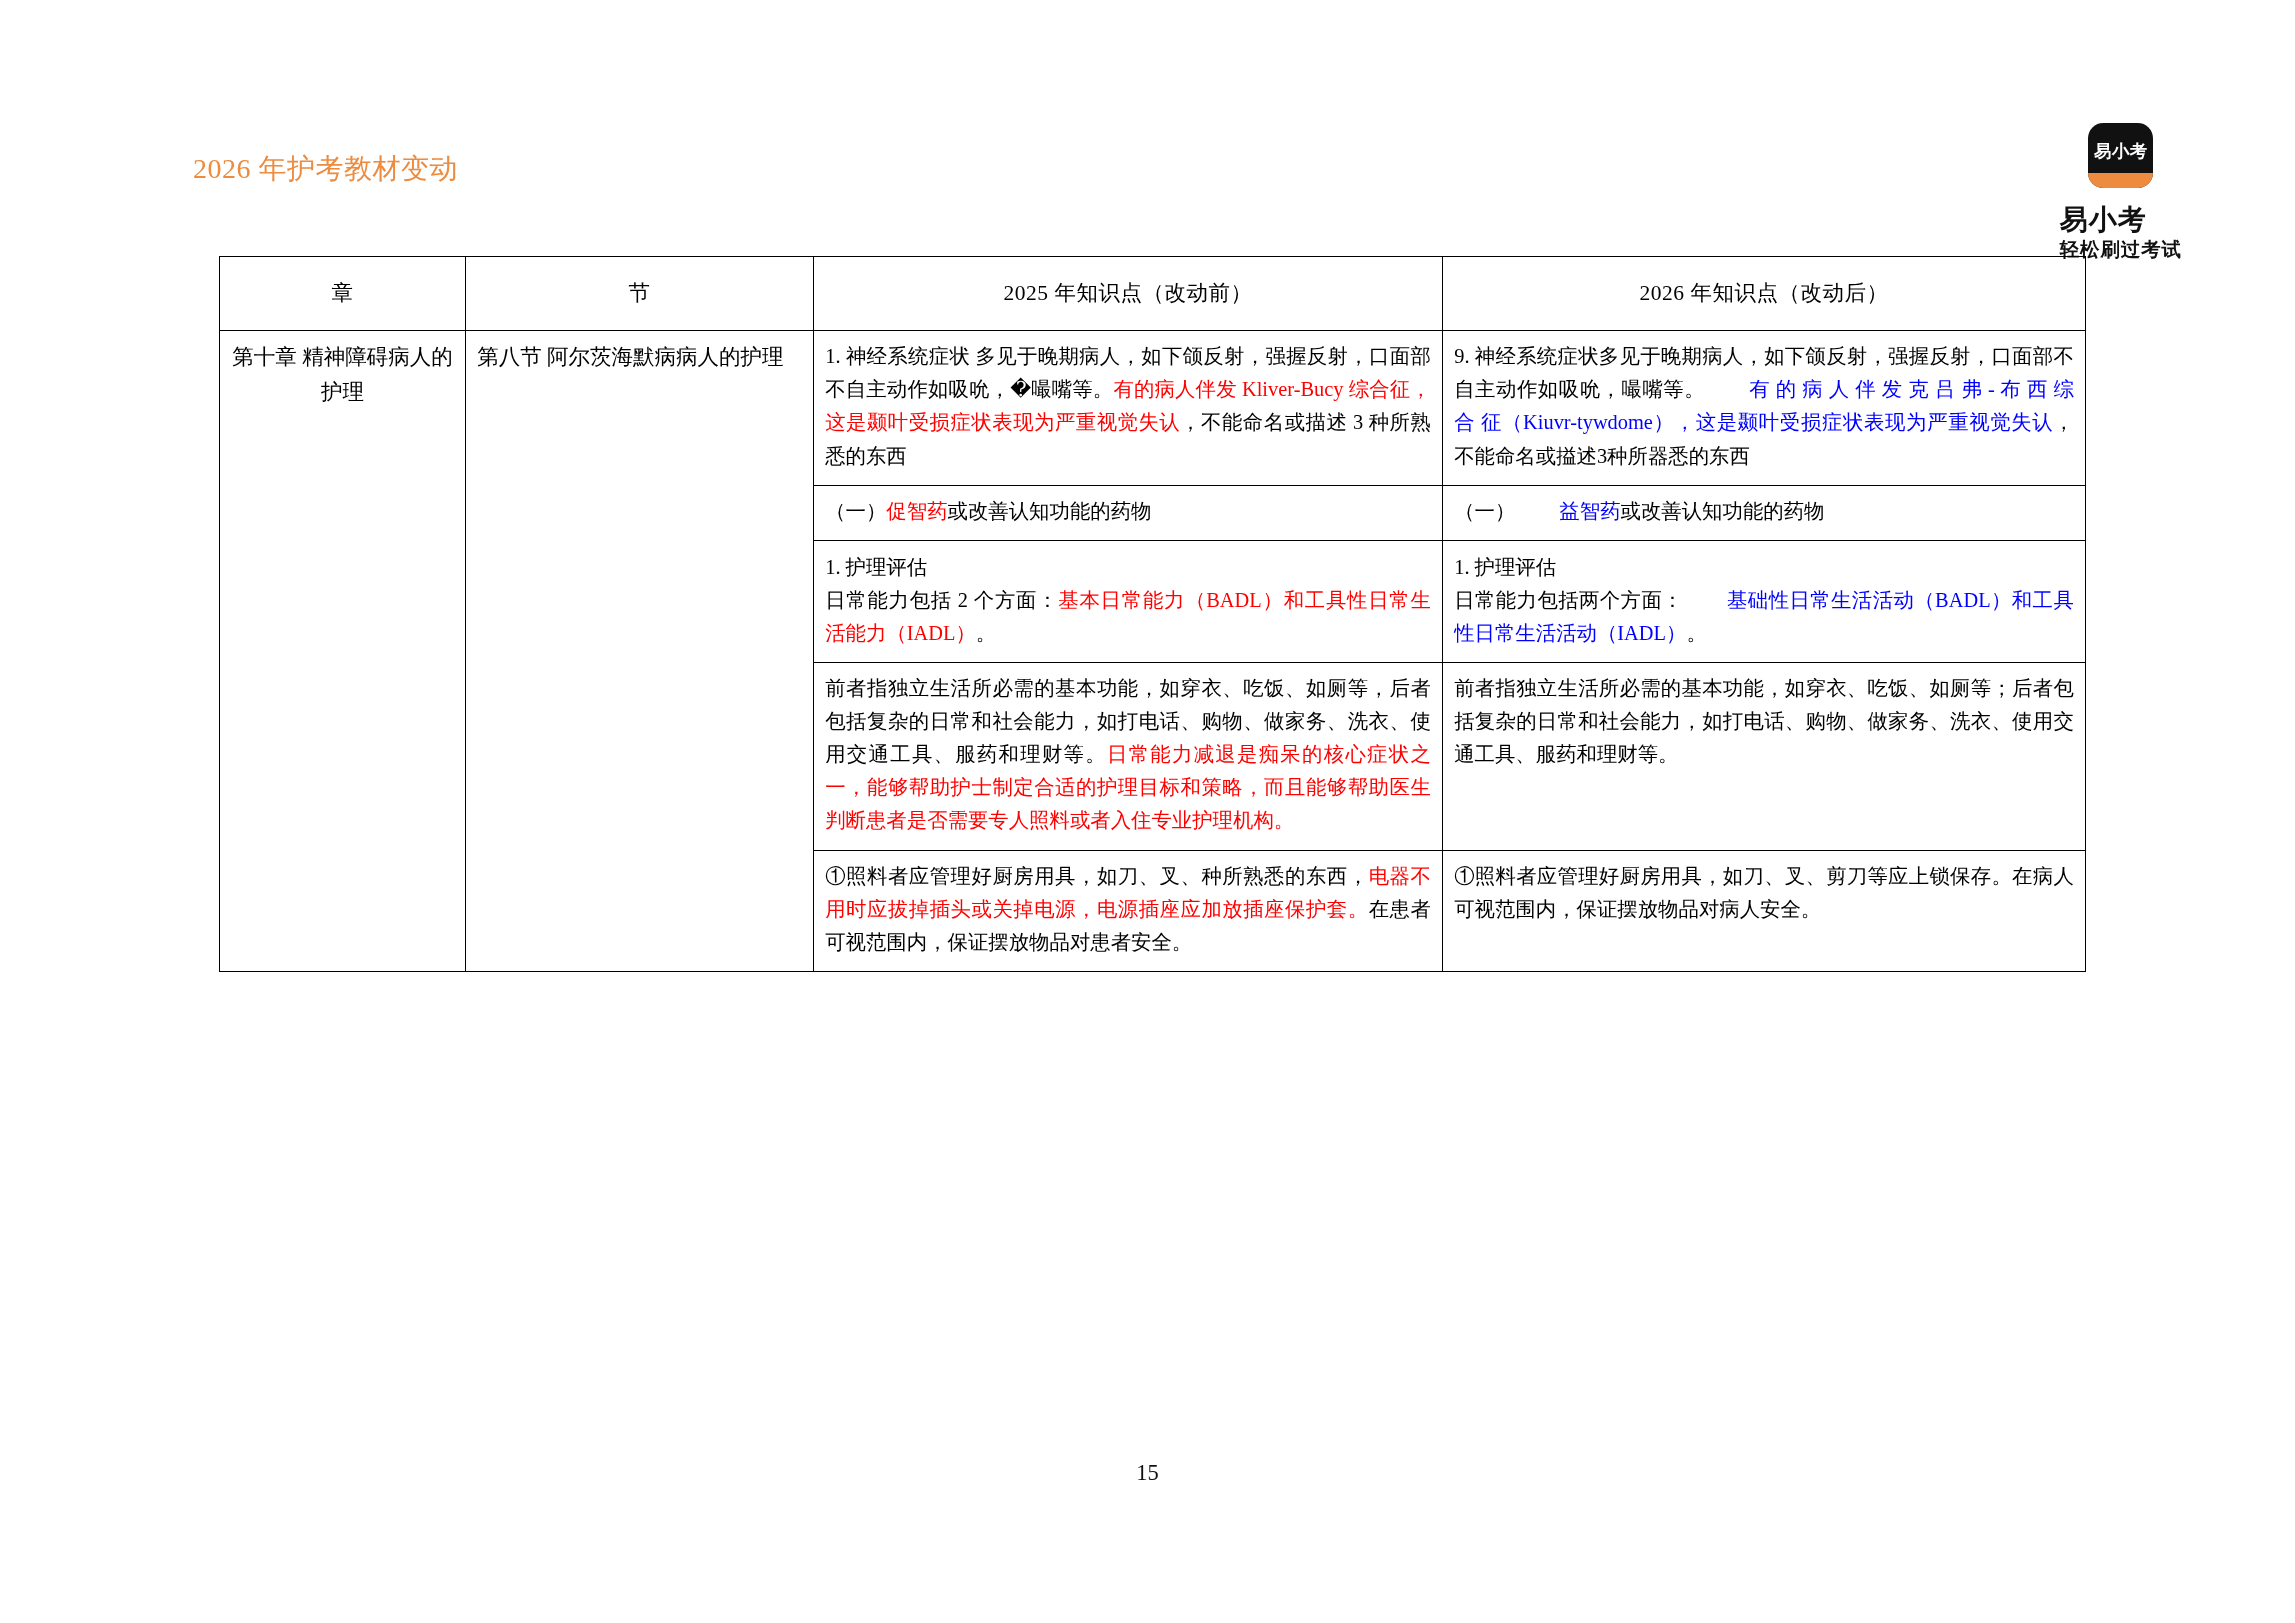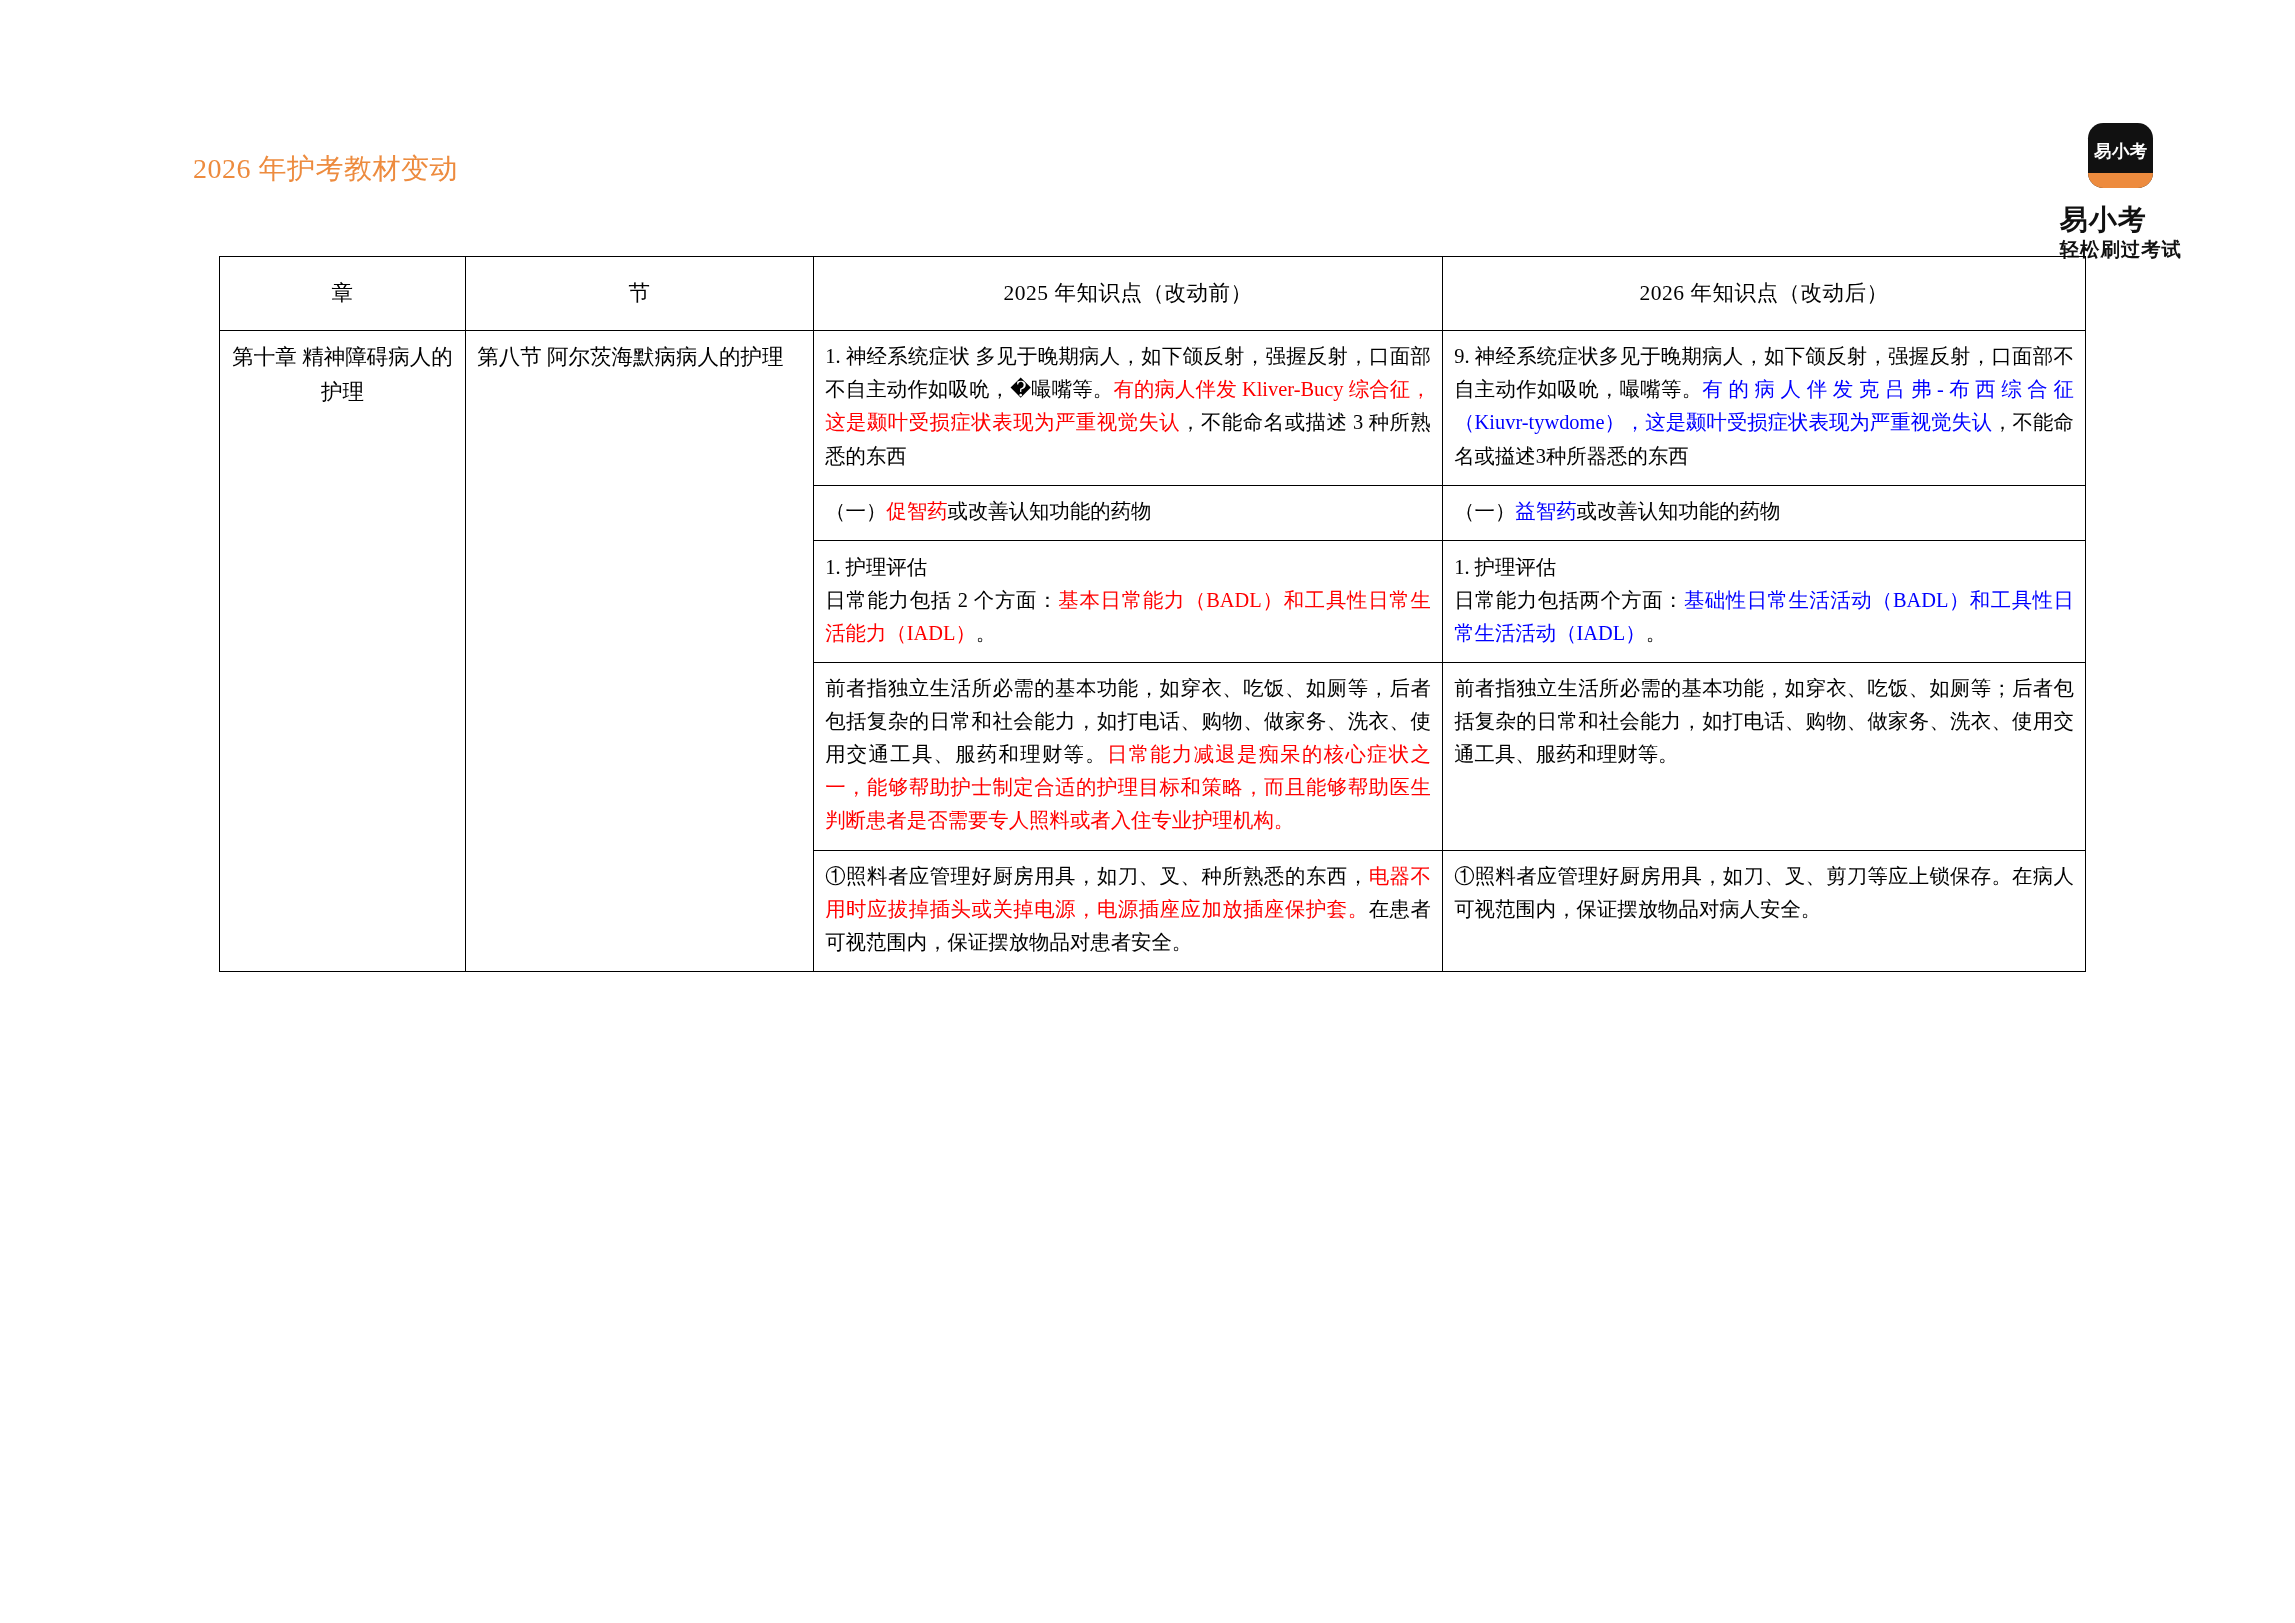--- a/index.html
+++ b/index.html
@@ -157,7 +157,7 @@
   }
 
   .txt-red  { color: #FF0000; }
-  .txt-blue { color: #0000FF; }
+  .txt-blue { color: #0000FF; margin-left: 44px; }
 
   
   .page-number {

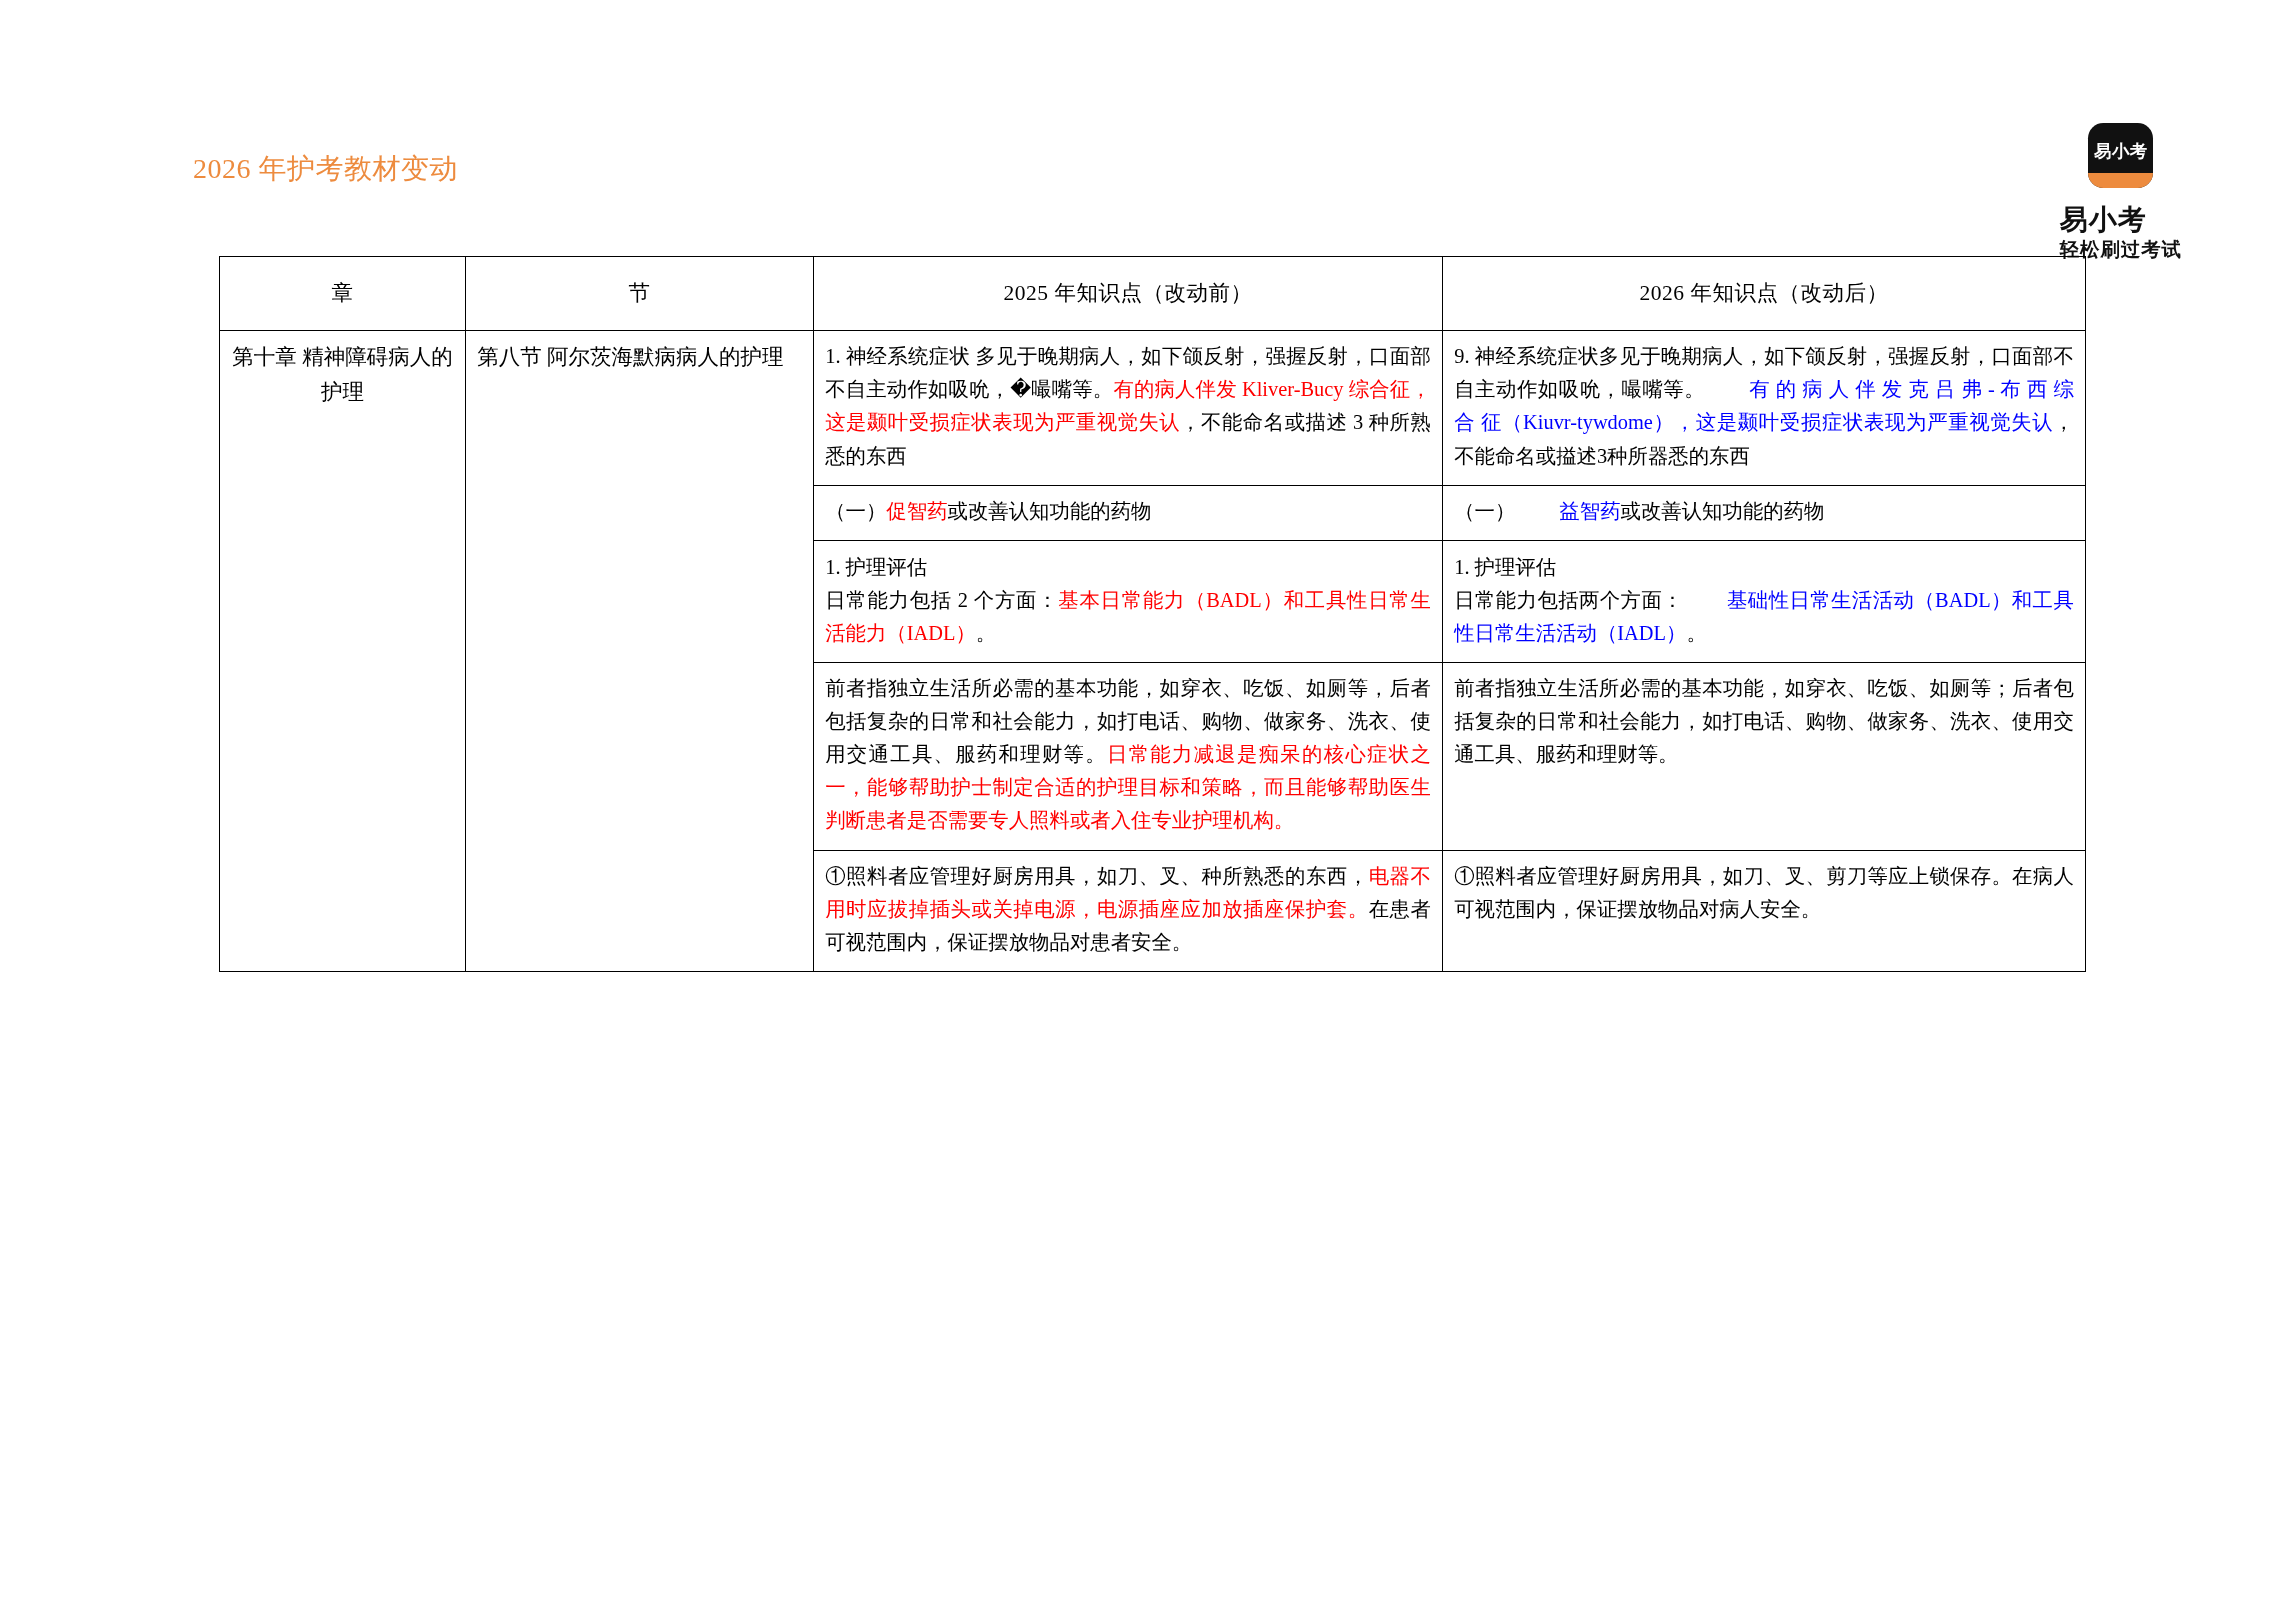--- a/index.html
+++ b/index.html
@@ -256,6 +256,7 @@
     </table>
   </div>
 
+  <div class="page-number">15</div>
 
 </div>
 

